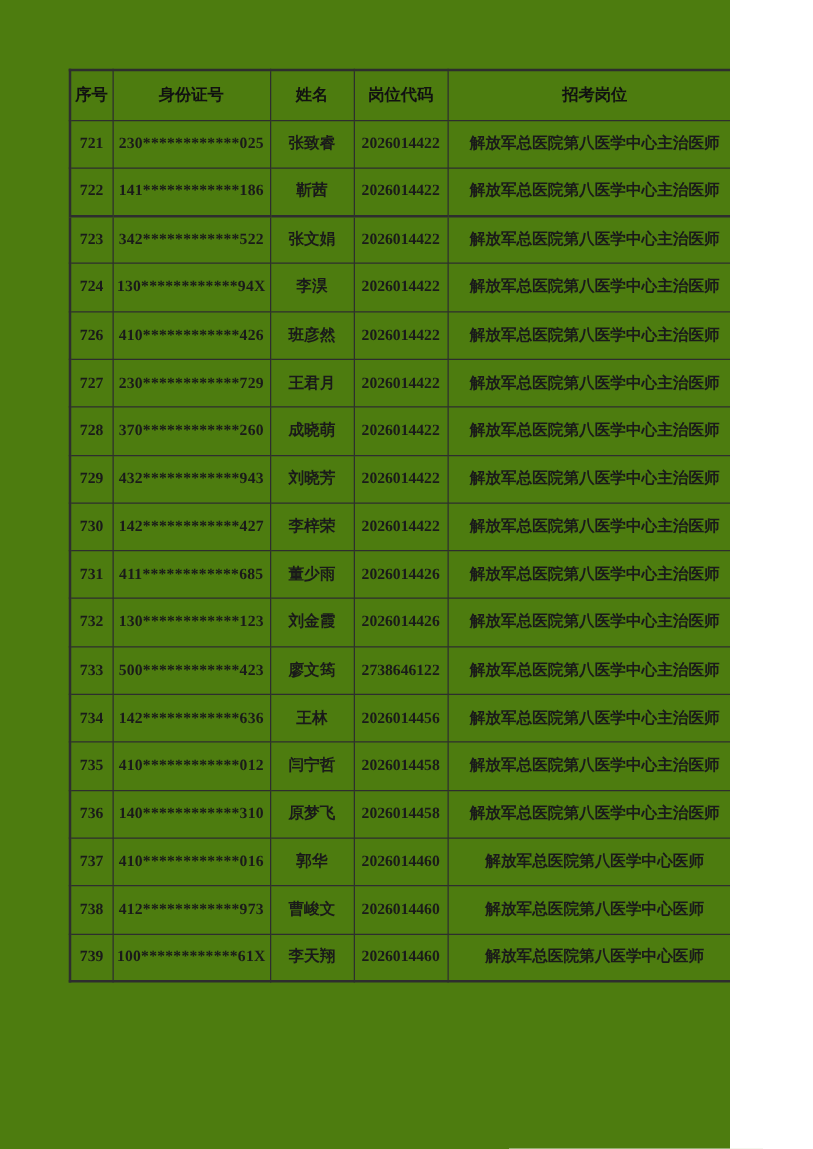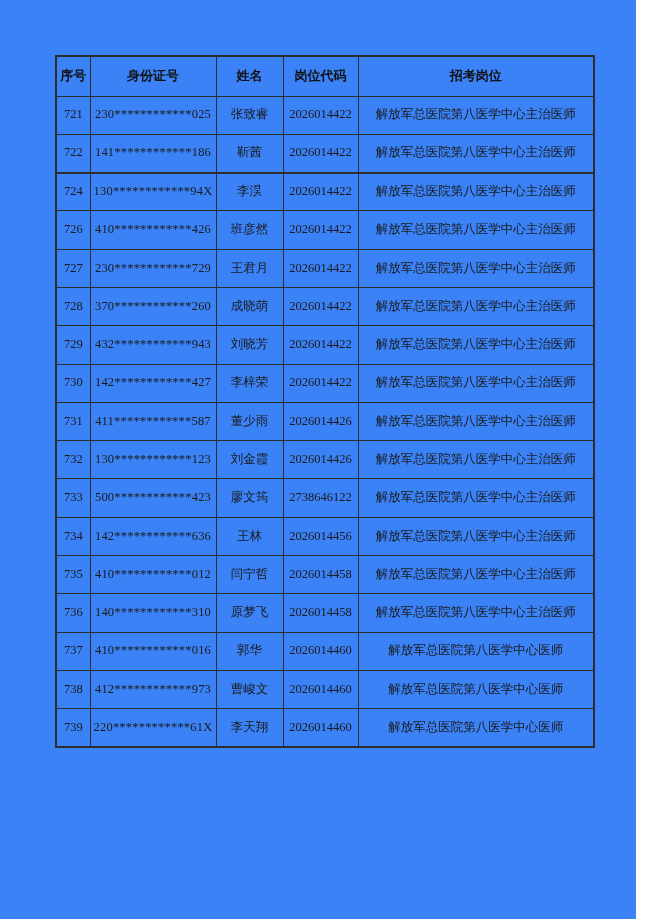--- a/index.html
+++ b/index.html
@@ -9,9 +9,9 @@
   }
   .page {
     position: relative;
-    width: 636px;
+    width: 584px;
     height: 919px;
-    background: #3b82f6;
+    background: #4d7c0f;
     font-family: "Liberation Serif", "DejaVu Serif", serif;
     color: #1a1a1a;
     overflow: hidden;

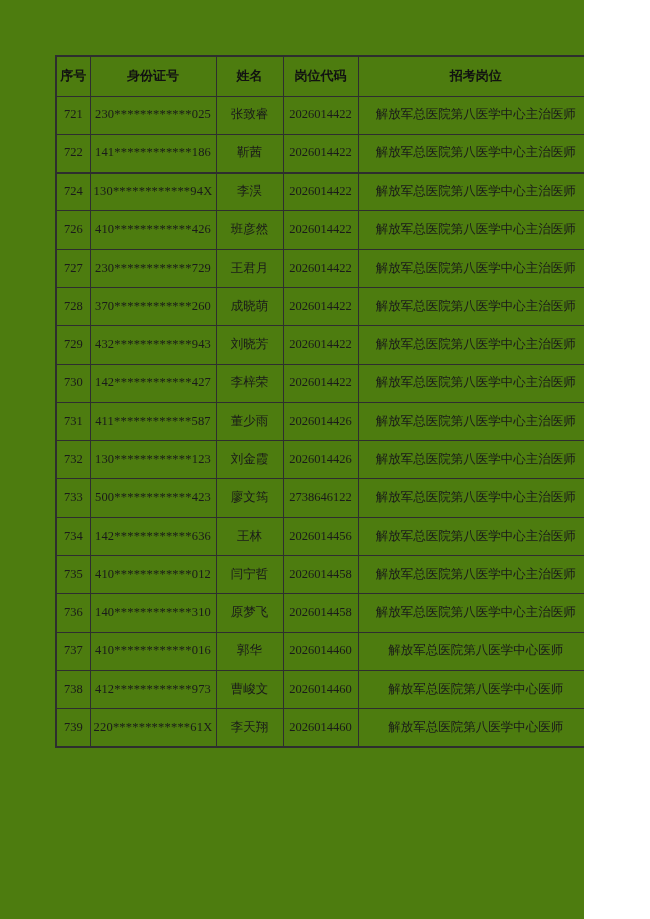--- a/index.html
+++ b/index.html
@@ -46,6 +46,7 @@
   }
   table.roster tbody tr {
     height: 38.3px;
+    font-weight: bold;
   }
   
   table.roster tbody tr:nth-child(3) td {

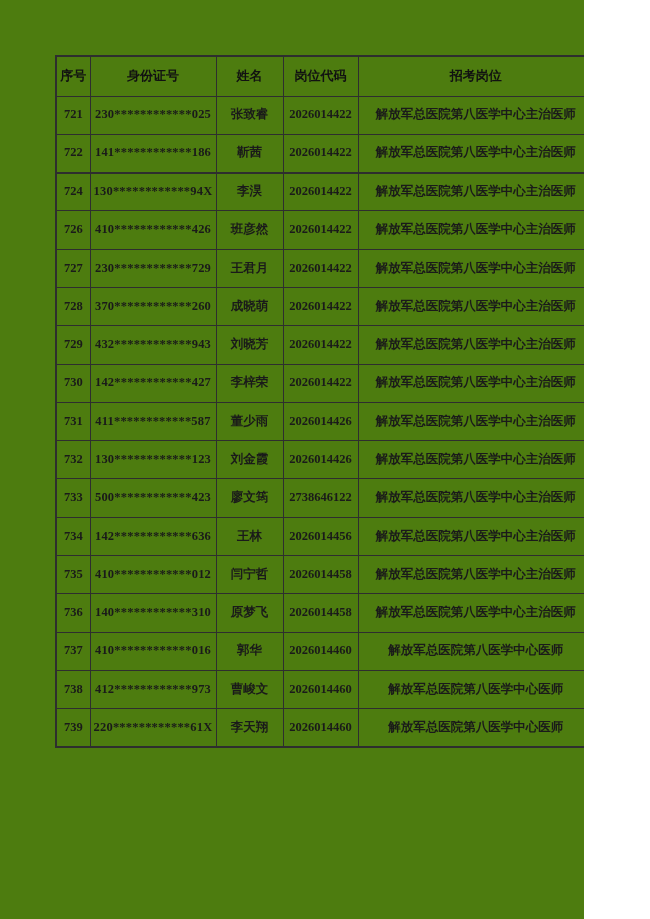--- a/index.html
+++ b/index.html
@@ -102,6 +102,13 @@
           <td class="col-job_title">解放军总医院第八医学中心主治医师</td>
         </tr>
         <tr>
+          <td class="col-index">723</td>
+          <td class="col-id_number">342************522</td>
+          <td class="col-name">张文娟</td>
+          <td class="col-job_code">2026014422</td>
+          <td class="col-job_title">解放军总医院第八医学中心主治医师</td>
+        </tr>
+        <tr>
           <td class="col-index">724</td>
           <td class="col-id_number">130************94X</td>
           <td class="col-name">李淏</td>

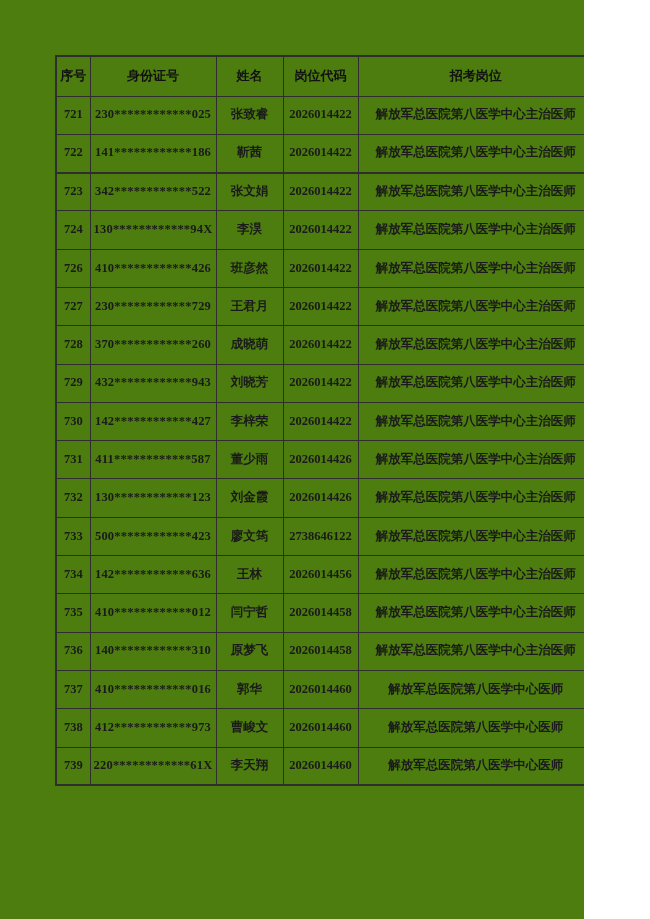--- a/index.html
+++ b/index.html
@@ -152,7 +152,7 @@
         </tr>
         <tr>
           <td class="col-index">731</td>
-          <td class="col-id_number">411************587</td>
+          <td class="col-id_number">411************685</td>
           <td class="col-name">董少雨</td>
           <td class="col-job_code">2026014426</td>
           <td class="col-job_title">解放军总医院第八医学中心主治医师</td>

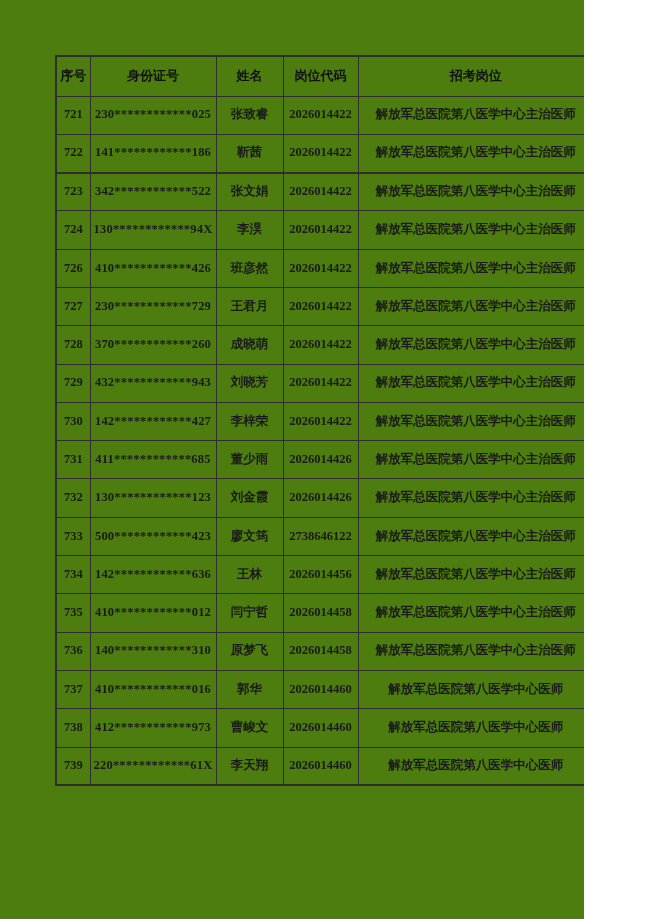--- a/index.html
+++ b/index.html
@@ -208,7 +208,7 @@
         </tr>
         <tr>
           <td class="col-index">739</td>
-          <td class="col-id_number">220************61X</td>
+          <td class="col-id_number">100************61X</td>
           <td class="col-name">李天翔</td>
           <td class="col-job_code">2026014460</td>
           <td class="col-job_title">解放军总医院第八医学中心医师</td>

